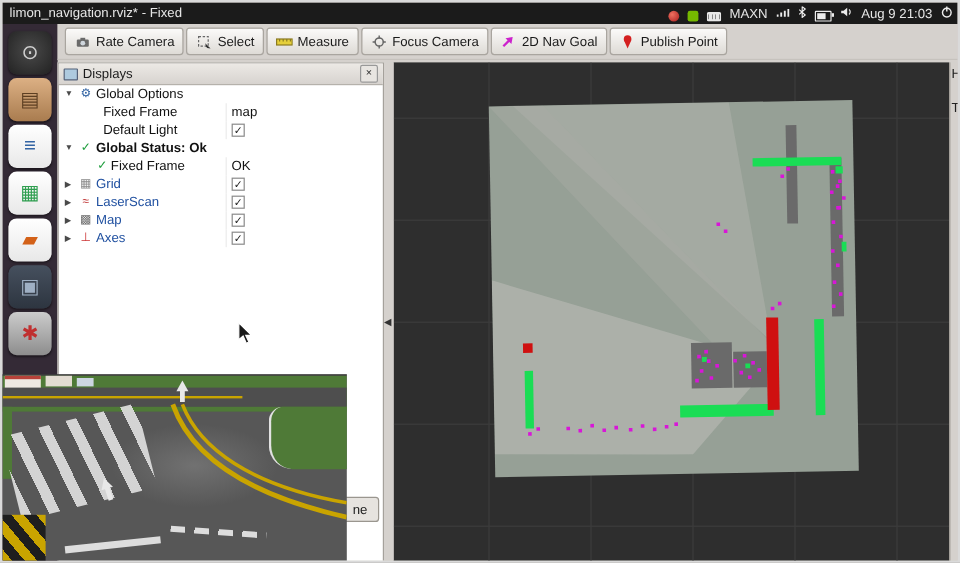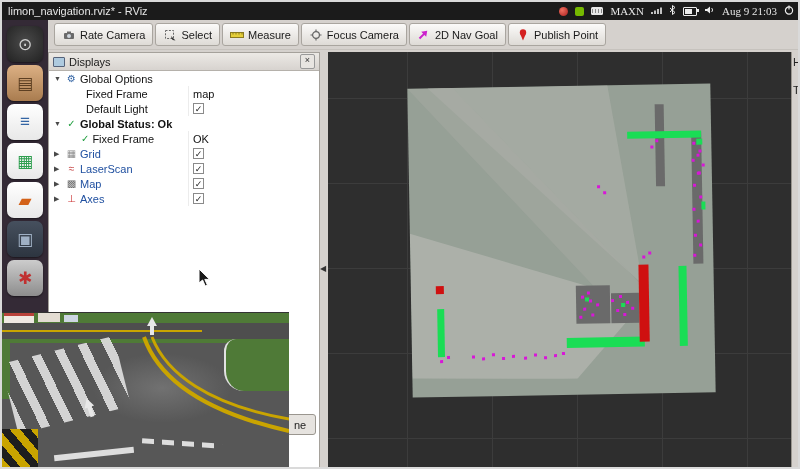--- a/index.html
+++ b/index.html
@@ -115,7 +115,7 @@
 <div id="screen">
 
   <div class="topbar">
-    <span class="wtitle">limon_navigation.rviz* - RViz</span>
+    <span class="wtitle">limon_navigation.rviz* - Fixed</span>
     <div class="tray">
       <span class="tr-record"></span>
       <span class="tr-gpu"></span>

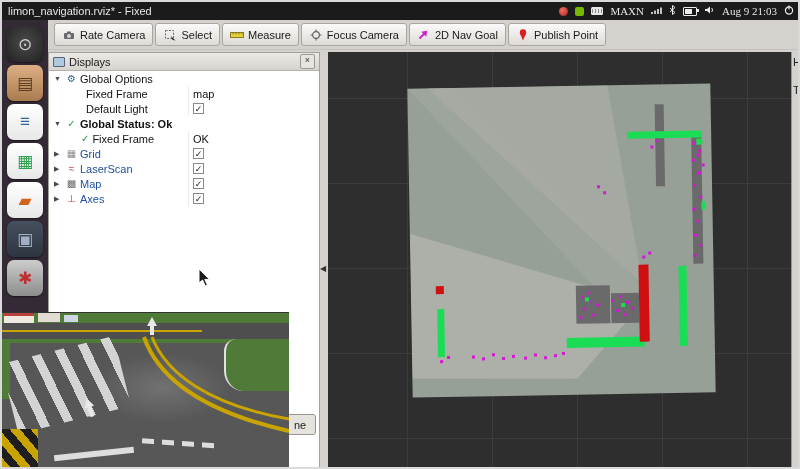--- a/index.html
+++ b/index.html
@@ -11,7 +11,7 @@
   .topbar{position:absolute;left:0;top:0;width:796px;height:18px;background:#1b1b1b;display:flex;
           align-items:center;color:#e6e6e6;font-size:11px;z-index:20;}
   .wtitle{margin-left:6px;white-space:nowrap;}
-  .tray{margin-left:auto;display:flex;align-items:center;gap:7px;margin-right:4px;font-family:Liberation Serif, serif;}
+  .tray{margin-left:auto;display:flex;align-items:flex-end;gap:7px;margin-right:4px;}
   .tr-record{width:9px;height:9px;border-radius:50%;background:radial-gradient(circle at 35% 35%,#f07060,#a81e1e);}
   .tr-gpu{width:9px;height:9px;border-radius:2px;background:#76b900;}
   .tr-kbd{width:12px;height:8px;border-radius:1.5px;background:#e8e8e8;

